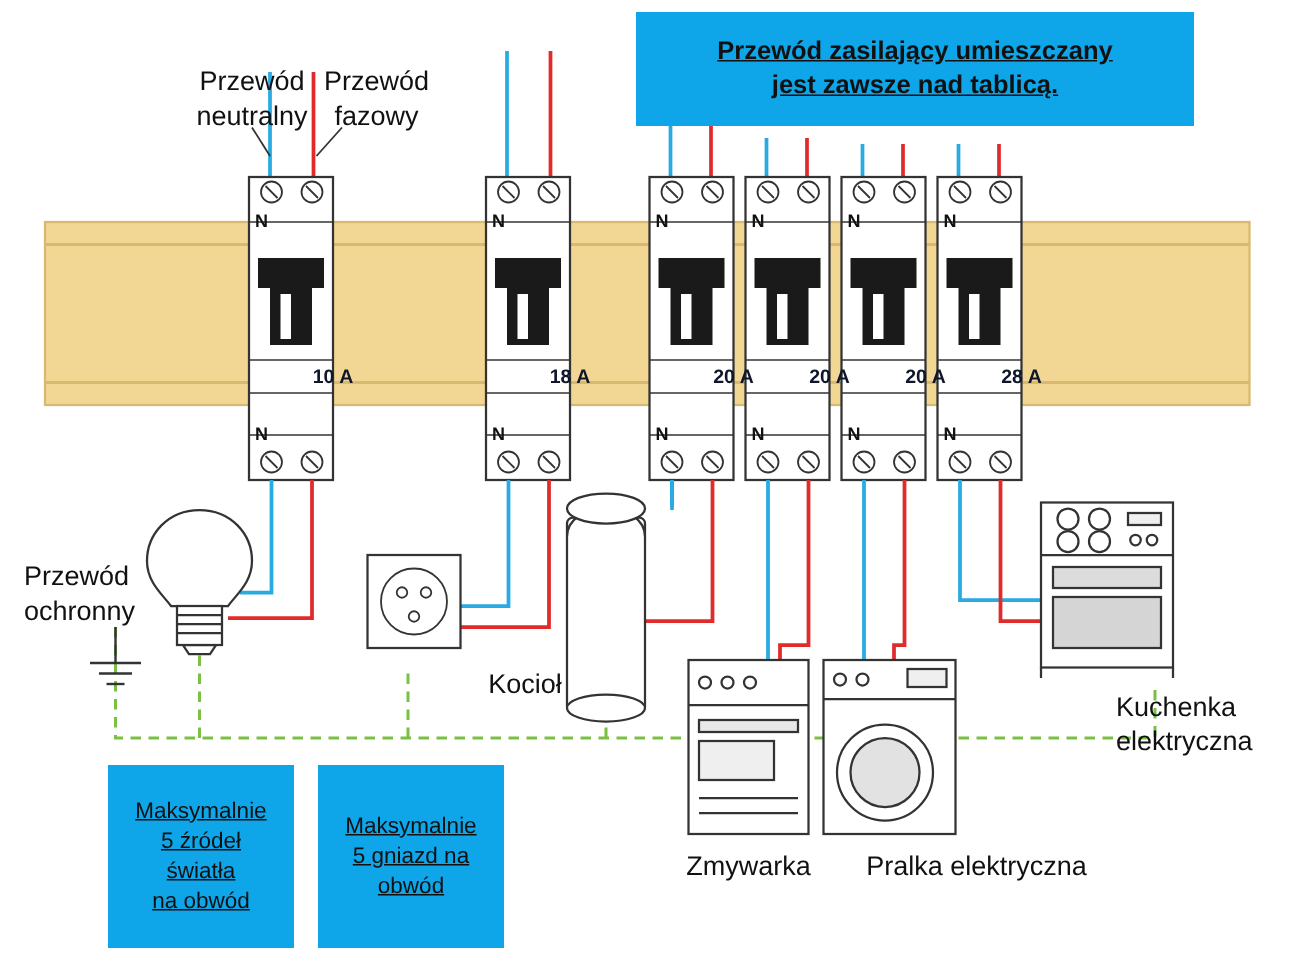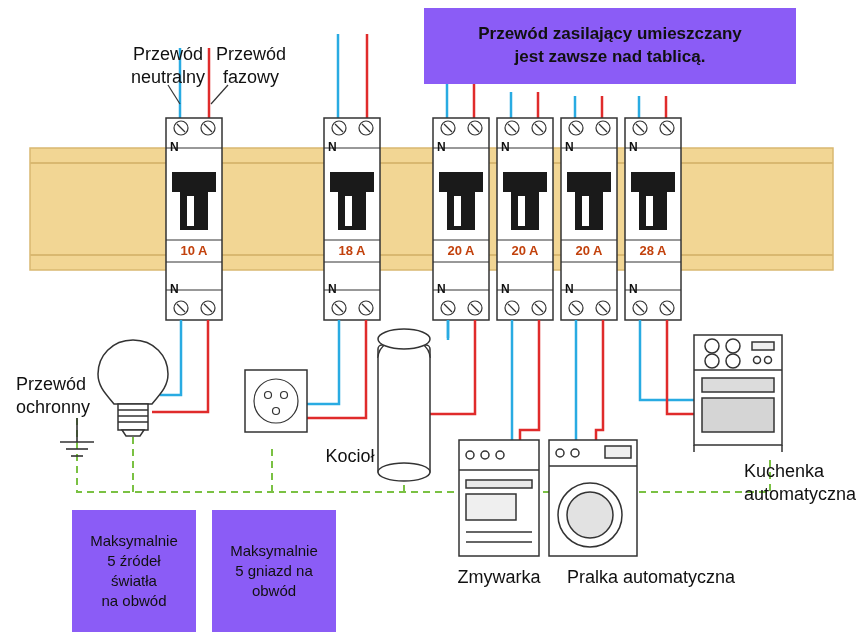--- a/index.html
+++ b/index.html
@@ -33,7 +33,7 @@
   .lbl.left { text-align: left; }
   .note {
     position: absolute;
-    background: #8b5cf6;
+    background: #0ea5e9;
     color: #111;
     font-weight: bold;
     line-height: 1.35;
@@ -42,6 +42,7 @@
     align-items: center;
     justify-content: center;
     white-space: pre-line;
+    text-decoration: underline;
   }
   .note.plain {
     font-weight: normal;

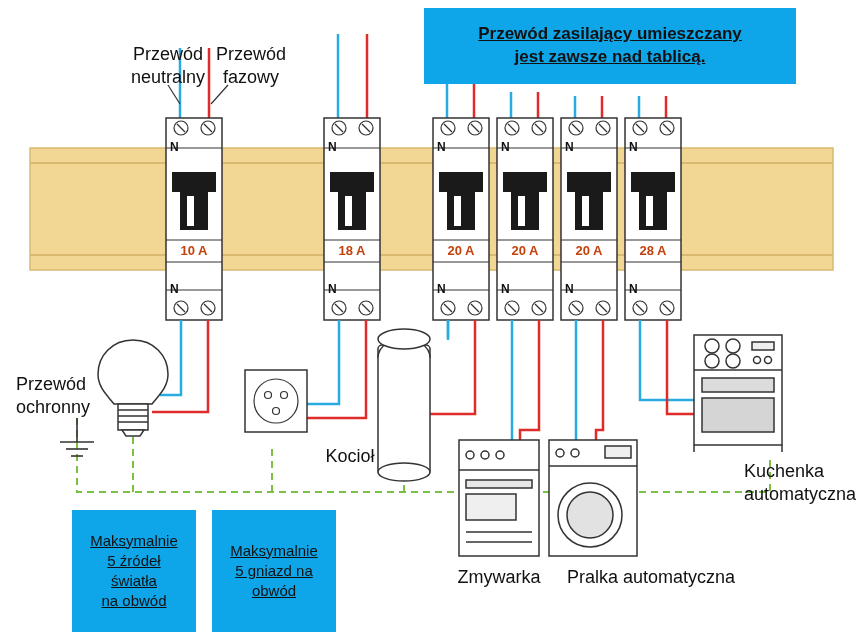--- a/index.html
+++ b/index.html
@@ -51,9 +51,10 @@
     position: absolute;
     font-size: 13px;
     font-weight: bold;
-    color: #c2410c;
+    color: #0f172a;
     text-align: center;
     width: 56px;
+    margin-left: 28px;
   }
   .brk-n {
     position: absolute;

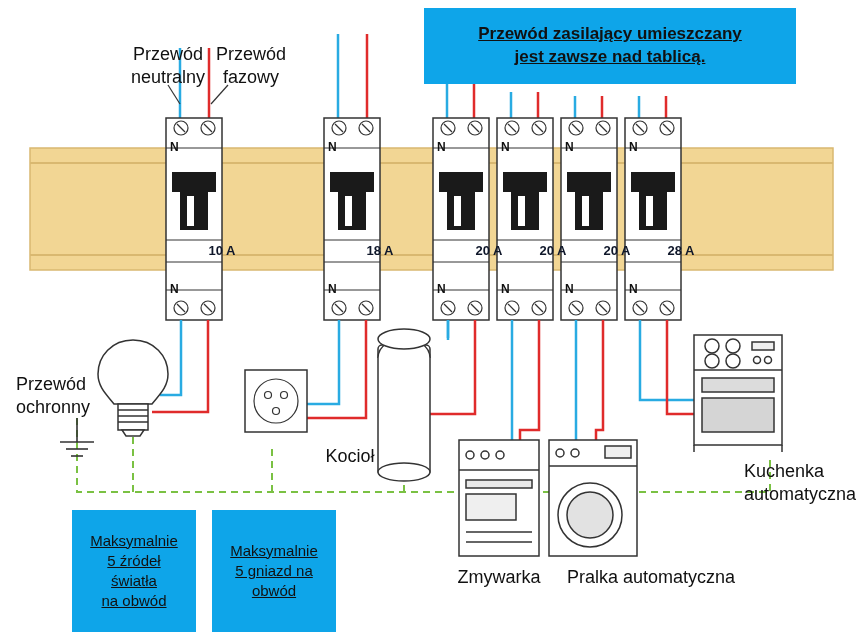--- a/index.html
+++ b/index.html
@@ -361,7 +361,7 @@
   <div class="lbl" style="left:424px; top:566px; width:150px;">Zmywarka</div>
   <div class="lbl" style="left:556px; top:566px; width:190px;">Pralka automatyczna</div>
   <div class="lbl" style="left:744px; top:460px; width:115px; text-align:left;">Kuchenka
-automatyczna</div>
+elektryczna</div>
 
   <div class="note plain" style="left:72px; top:510px; width:124px; height:122px; font-size:15px;">Maksymalnie
 5 źródeł

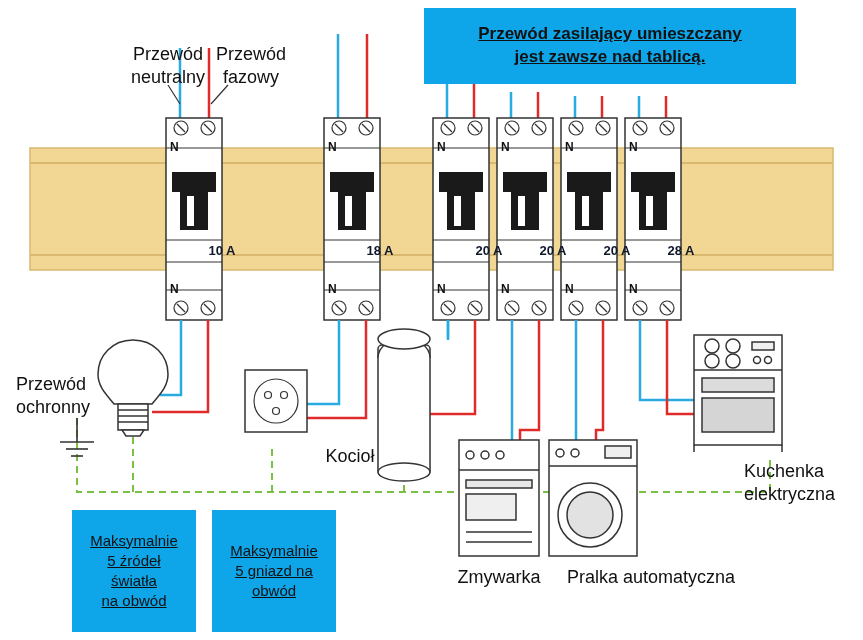--- a/index.html
+++ b/index.html
@@ -359,7 +359,7 @@
 
   <div class="lbl" style="left:305px; top:445px; width:90px;">Kocioł</div>
   <div class="lbl" style="left:424px; top:566px; width:150px;">Zmywarka</div>
-  <div class="lbl" style="left:556px; top:566px; width:190px;">Pralka automatyczna</div>
+  <div class="lbl" style="left:556px; top:566px; width:190px;">Pralka elektryczna</div>
   <div class="lbl" style="left:744px; top:460px; width:115px; text-align:left;">Kuchenka
 elektryczna</div>
 

